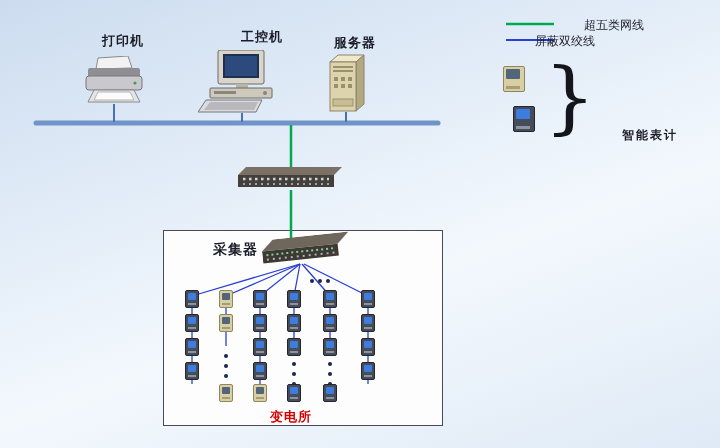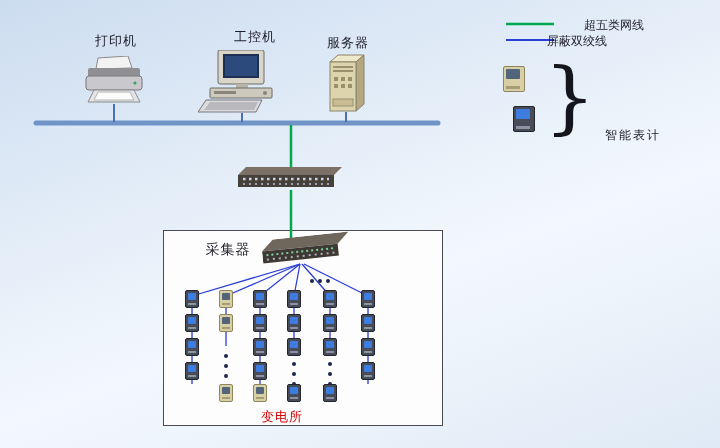--- a/index.html
+++ b/index.html
@@ -15,8 +15,8 @@
   .wires{position:absolute;left:0;top:0;z-index:2;}
   .icon{position:absolute;z-index:3;line-height:0;}
   .label{
-    position:absolute;z-index:4;font-size:13px;font-weight:normal;color:#1c1c28;
-    text-align:center;white-space:nowrap;letter-spacing:1px;
+    position:absolute;z-index:4;font-size:13px;font-weight:bold;color:#1c1c28;
+    text-align:right;white-space:nowrap;letter-spacing:1px;
   }
   .label.small{font-size:12px;font-weight:normal;letter-spacing:0;}
   .label.red{color:#d40000;}

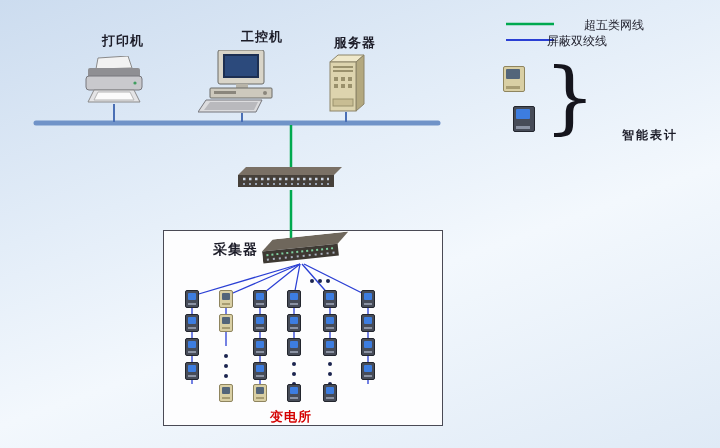--- a/index.html
+++ b/index.html
@@ -184,7 +184,7 @@
   <div class="label big" style="left:588px;top:92px;width:90px;">智能表计</div>
   <div class="label red" style="left:252px;top:408px;width:60px;">变电所</div>
   <div class="label small" style="left:584px;top:17px;width:80px;text-align:left;">超五类网线</div>
-  <div class="label small" style="left:547px;top:33px;width:80px;text-align:left;">屏蔽双绞线</div>
+  <div class="label small" style="left:535px;top:33px;width:80px;text-align:left;">屏蔽双绞线</div>
 
 <div class="meter" style="left: 185px; top: 290px;"></div>
     <div class="meter" style="left: 185px; top: 314px;"></div>

